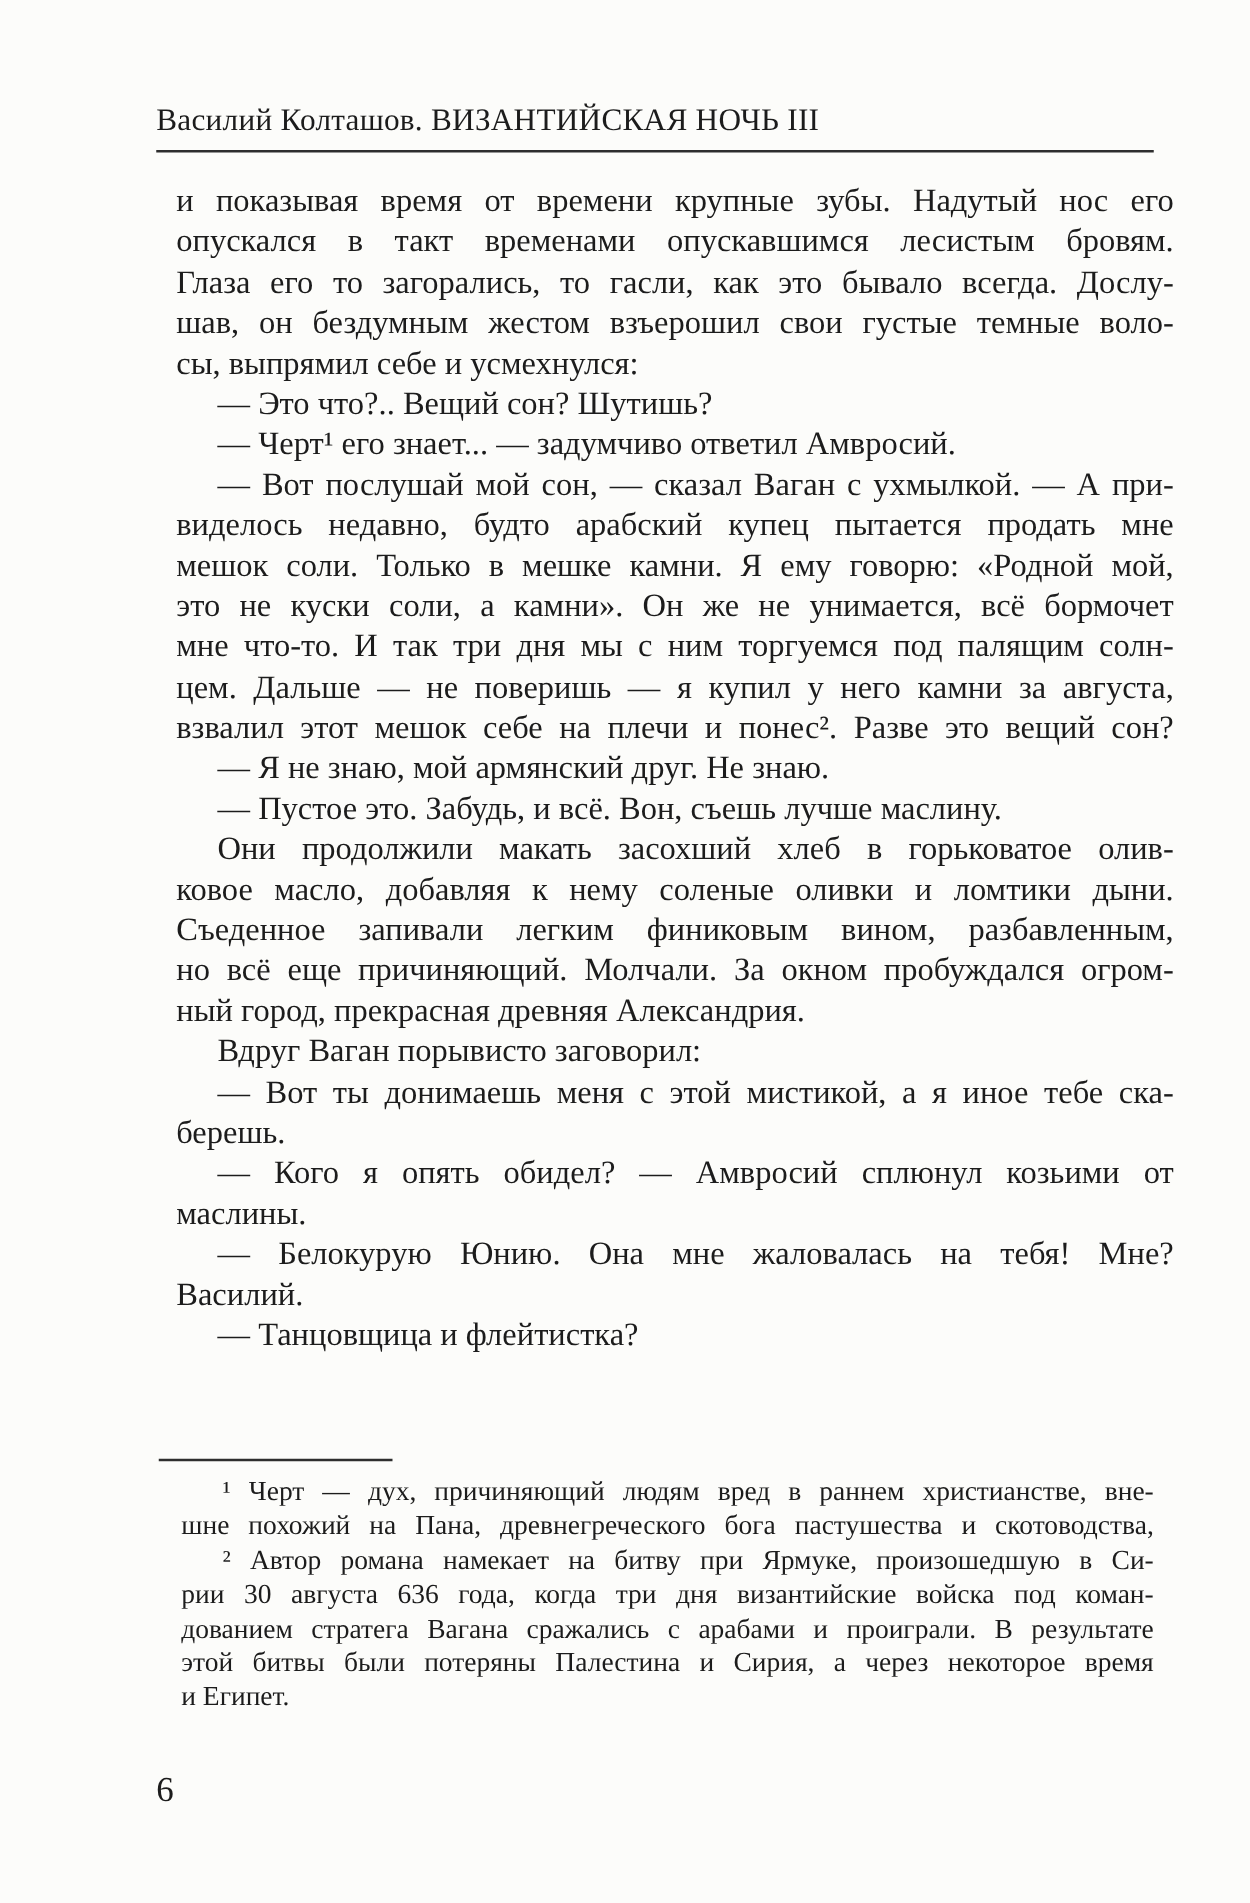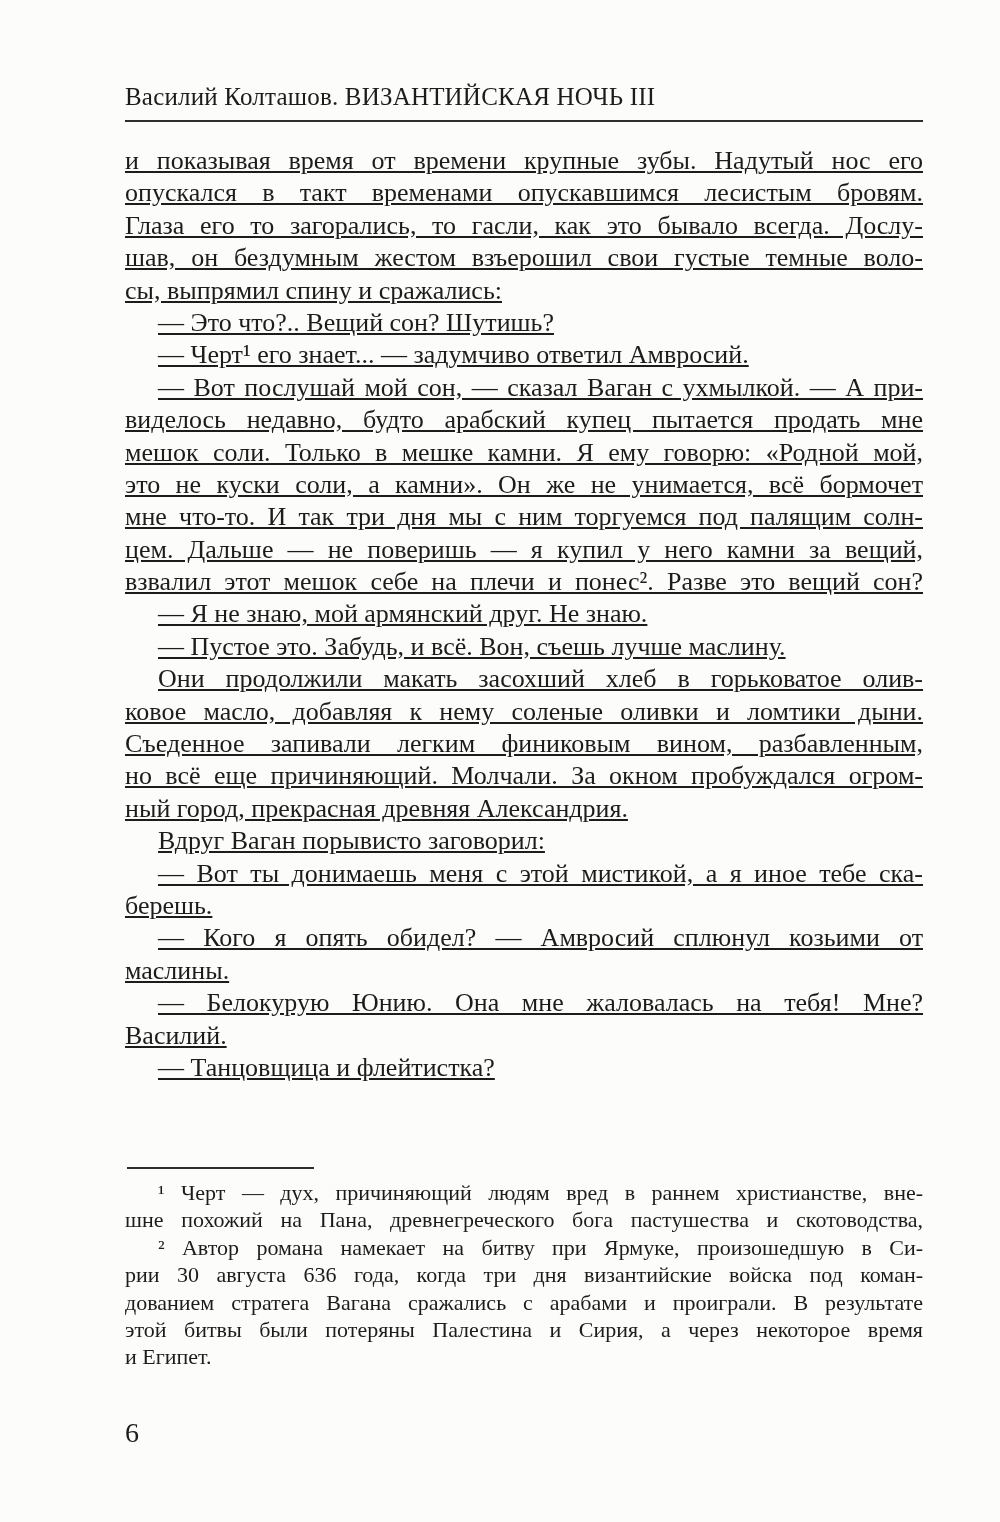--- a/index.html
+++ b/index.html
@@ -43,9 +43,8 @@
   .body-text {
     position: absolute;
     top: 145px;
-    left: 0;
+    left: 16px;
     width: 100%;
-    text-decoration: underline;
   }
   .body-text .line {
     font-size: 26px;

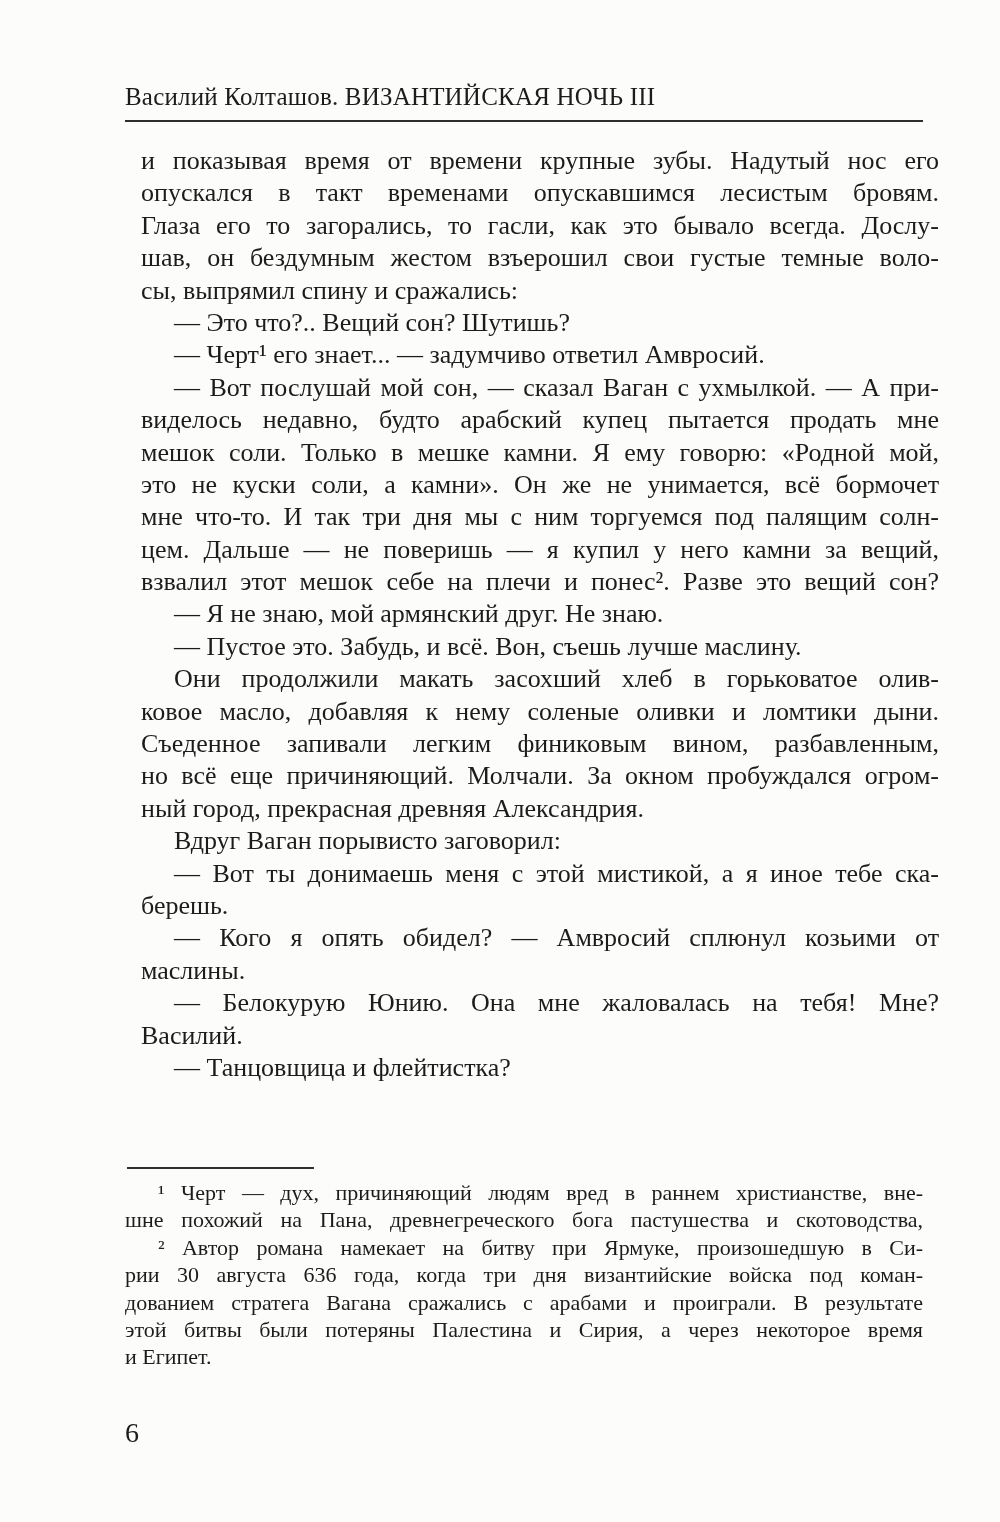--- a/index.html
+++ b/index.html
@@ -105,7 +105,7 @@
       <div class="line just">опускался в такт временами опускавшимся лесистым бровям.</div>
       <div class="line just">Глаза его то загорались, то гасли, как это бывало всегда. Дослу-</div>
       <div class="line just">шав, он бездумным жестом взъерошил свои густые темные воло-</div>
-      <div class="line">сы, выпрямил спину и сражались:</div>
+      <div class="line">сы, выпрямил себе и усмехнулся:</div>
       <div class="line ind">— Это что?.. Вещий сон? Шутишь?</div>
       <div class="line ind">— Черт¹ его знает... — задумчиво ответил Амвросий.</div>
       <div class="line just ind">— Вот послушай мой сон, — сказал Ваган с ухмылкой. — А при-</div>

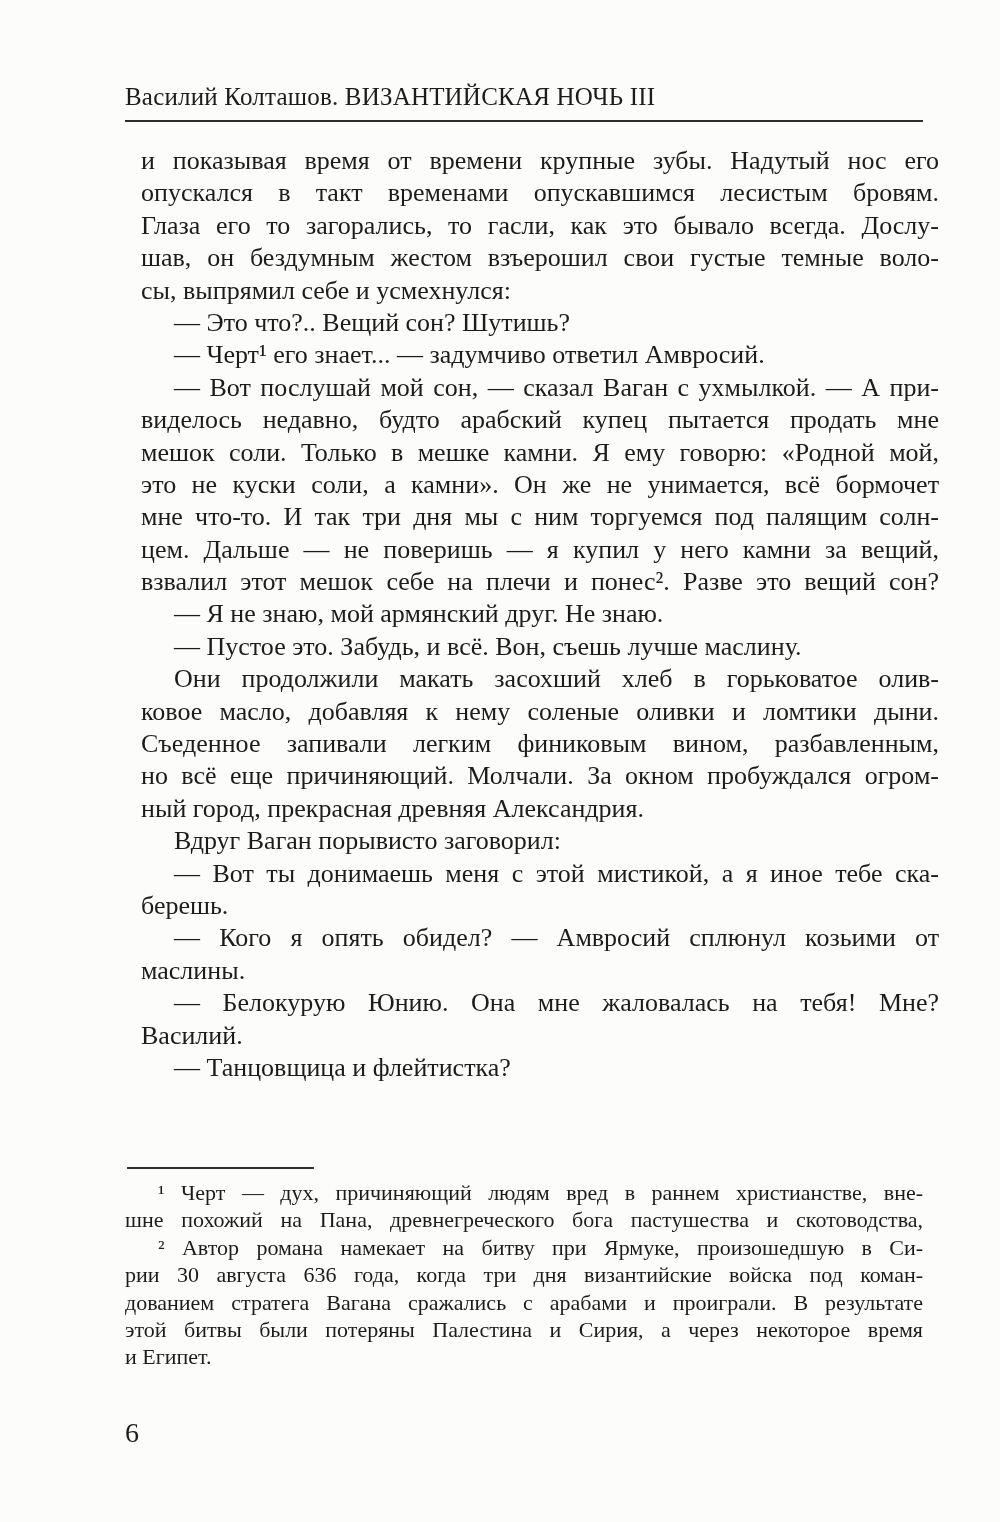--- a/index.html
+++ b/index.html
@@ -113,7 +113,7 @@
       <div class="line just">мешок соли. Только в мешке камни. Я ему говорю: «Родной мой,</div>
       <div class="line just">это не куски соли, а камни». Он же не унимается, всё бормочет</div>
       <div class="line just">мне что-то. И так три дня мы с ним торгуемся под палящим солн-</div>
-      <div class="line just">цем. Дальше — не поверишь — я купил у него камни за вещий,</div>
+      <div class="line just">цем. Дальше — не поверишь — я купил у него камни за августа,</div>
       <div class="line just">взвалил этот мешок себе на плечи и понес². Разве это вещий сон?</div>
       <div class="line ind">— Я не знаю, мой армянский друг. Не знаю.</div>
       <div class="line ind">— Пустое это. Забудь, и всё. Вон, съешь лучше маслину.</div>

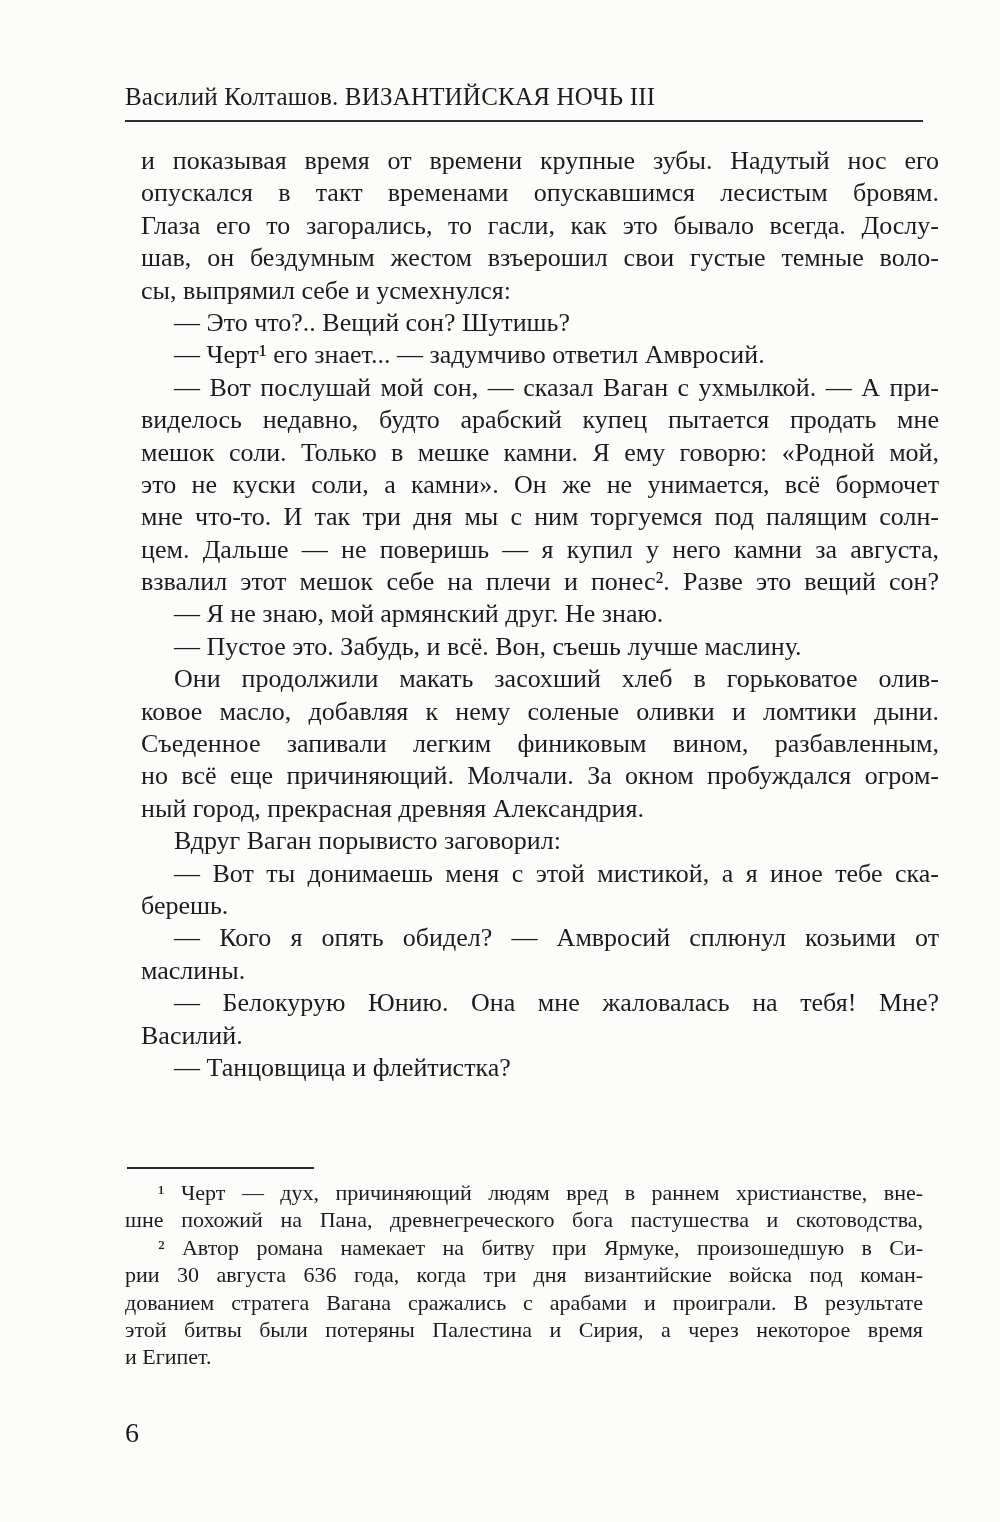--- a/index.html
+++ b/index.html
@@ -73,6 +73,7 @@
     height: 27.4px;
     text-align: left;
     white-space: nowrap;
+    margin-left: 20px;
   }
   .line.just {
     text-align: justify;

